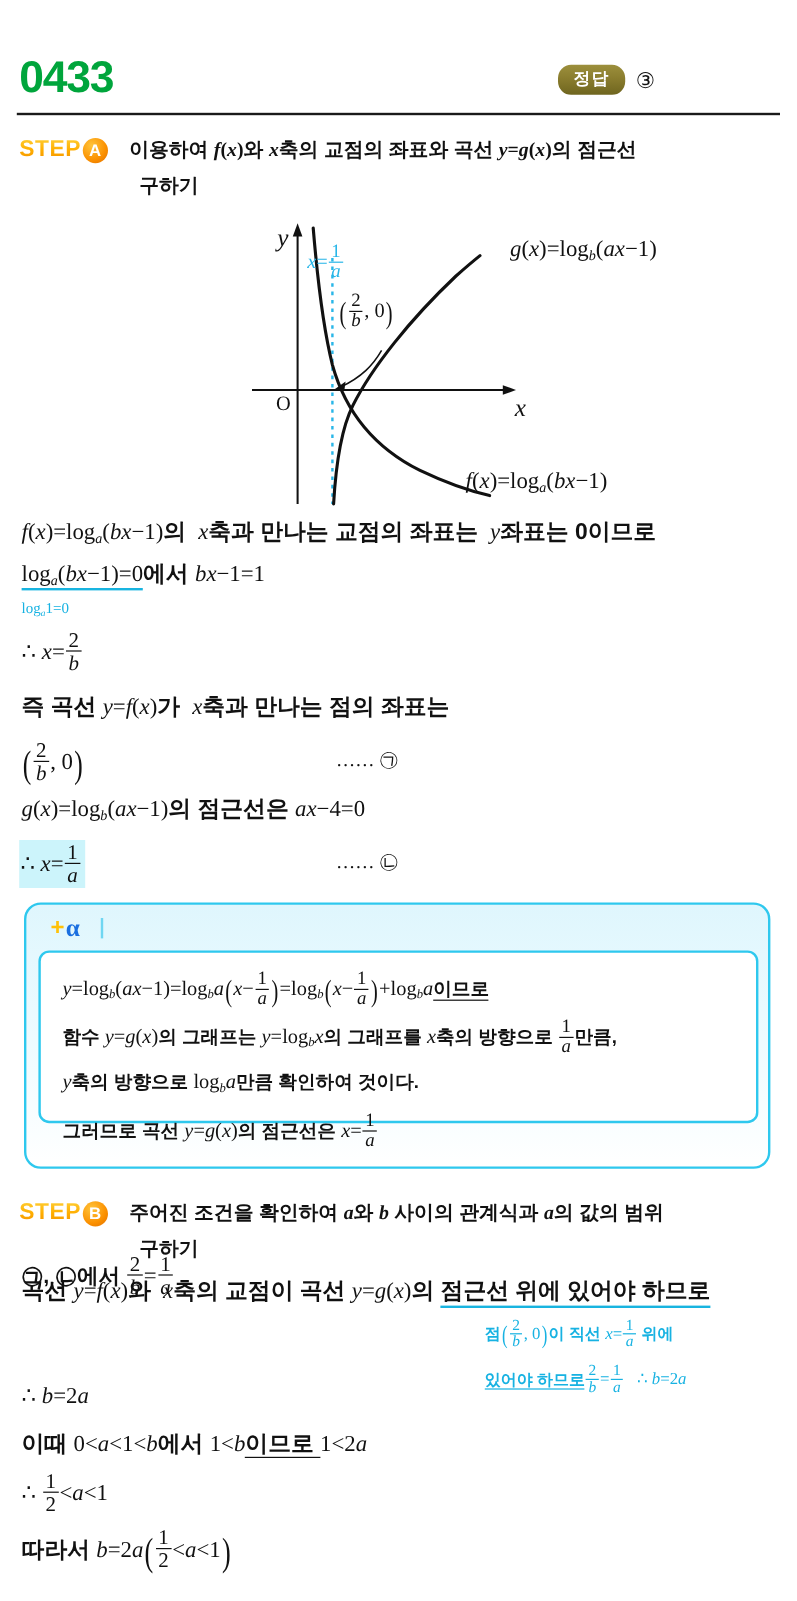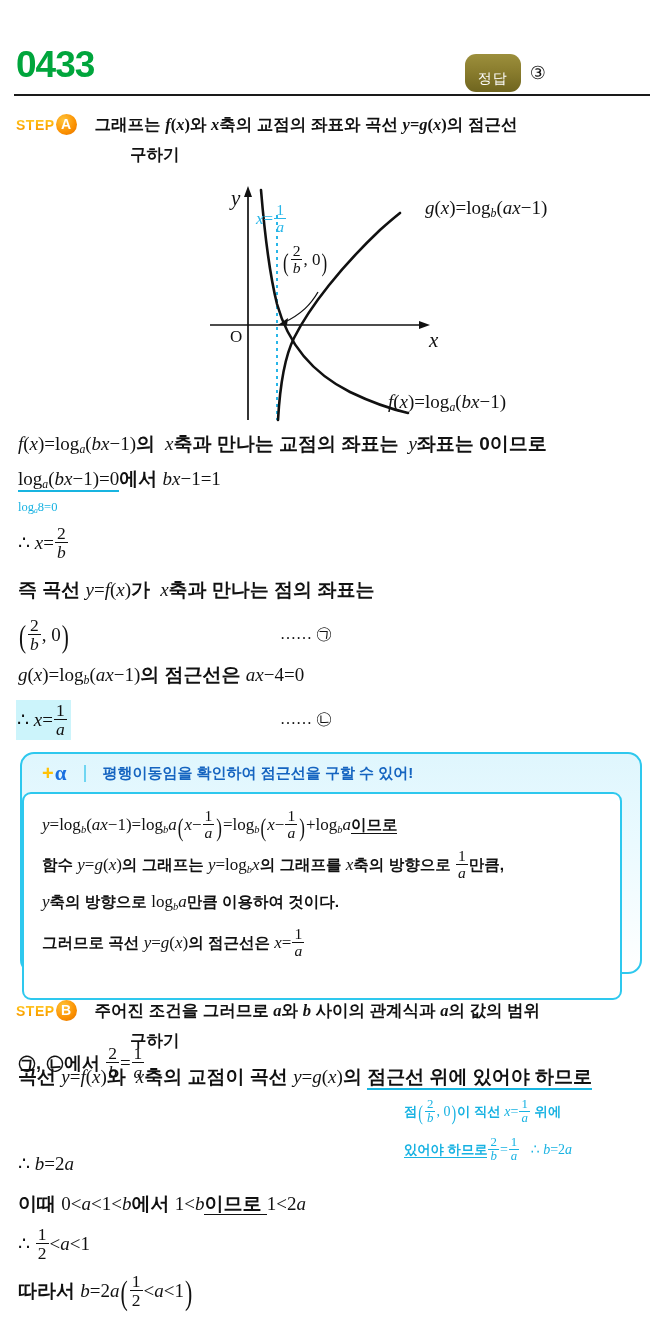--- a/index.html
+++ b/index.html
@@ -58,8 +58,8 @@
     background: linear-gradient(180deg,#9c8f3c 0%, #8a7d2e 45%, #6f651f 100%);
     color: #fff;
     font-family: "Liberation Sans", sans-serif;
-    font-weight: 400; font-size: 14px;
-    padding: 16px 13px 4px;
+    font-weight: 700; font-size: 14px;
+    padding: 3px 13px 4px;
     border-radius: 11px;
     letter-spacing: 1px;
   }

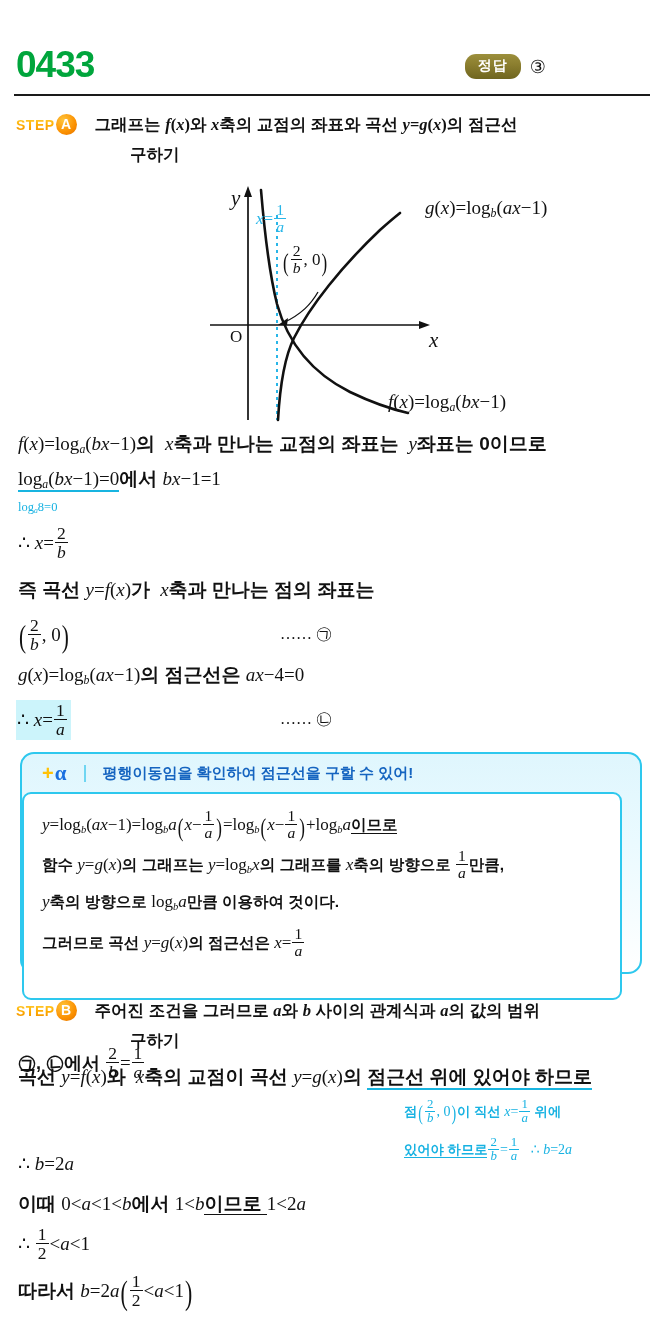--- a/index.html
+++ b/index.html
@@ -77,7 +77,7 @@
   .step-word {
     display:inline-block;
     font-family: "Liberation Sans", sans-serif;
-    font-weight: 700; font-size: 14px; letter-spacing: 0.5px;
+    font-weight: 700; font-size: 19px; letter-spacing: 0.5px;
     background: linear-gradient(180deg,#ffd23a 0%, #ffae00 50%, #f08c00 100%);
     -webkit-background-clip: text; background-clip: text;
     color: transparent;

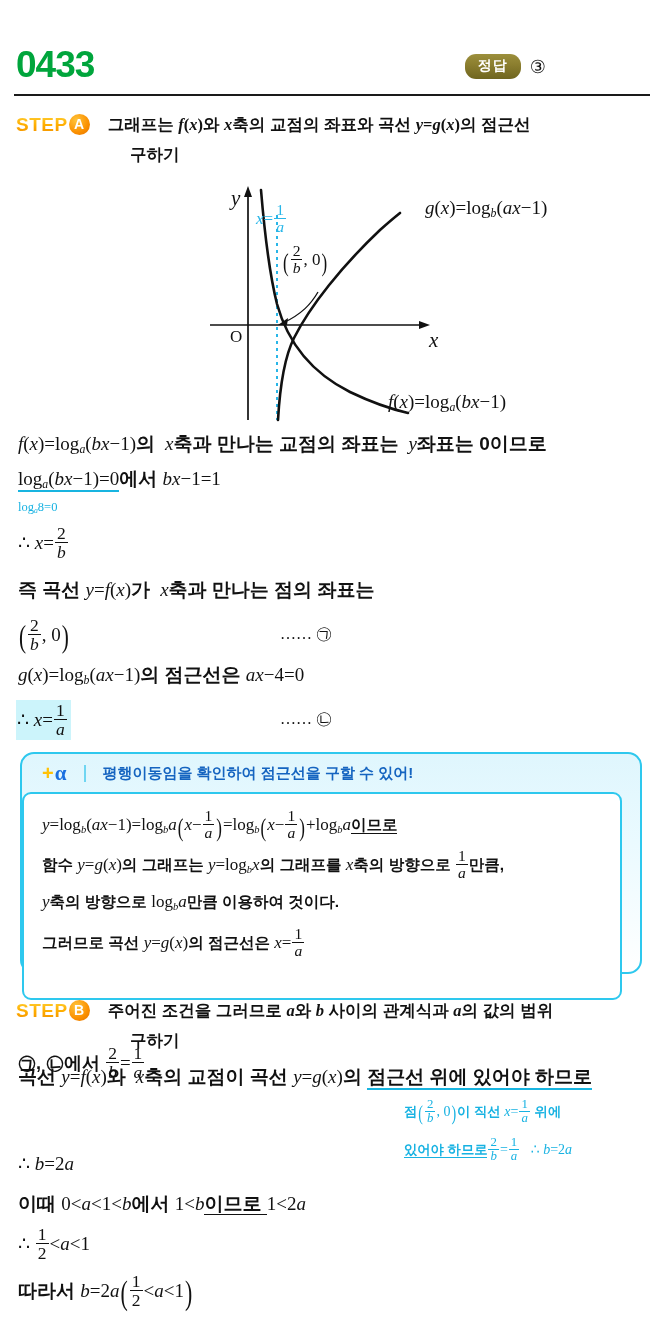--- a/index.html
+++ b/index.html
@@ -181,7 +181,7 @@
 
 <div class="step-head" style="top:112px;">
   <span class="step-word">STEP</span><span class="step-circle">A</span>
-  <span class="step-title"><span>그래프는 </span><span class="mi">f</span><span class="mn">(</span><span class="mi">x</span><span class="mn">)</span><span>와 </span><span class="mi">x</span><span>축의 교점의 좌표와 곡선 </span><span class="mi">y</span><span class="mn">=</span><span class="mi">g</span><span class="mn">(</span><span class="mi">x</span><span class="mn">)</span><span>의 점근선</span></span>
+  <span class="step-title"><span>이용하여 </span><span class="mi">f</span><span class="mn">(</span><span class="mi">x</span><span class="mn">)</span><span>와 </span><span class="mi">x</span><span>축의 교점의 좌표와 곡선 </span><span class="mi">y</span><span class="mn">=</span><span class="mi">g</span><span class="mn">(</span><span class="mi">x</span><span class="mn">)</span><span>의 점근선</span></span>
 </div>
 <div class="step-title2" style="top:144px;">구하기</div>
 

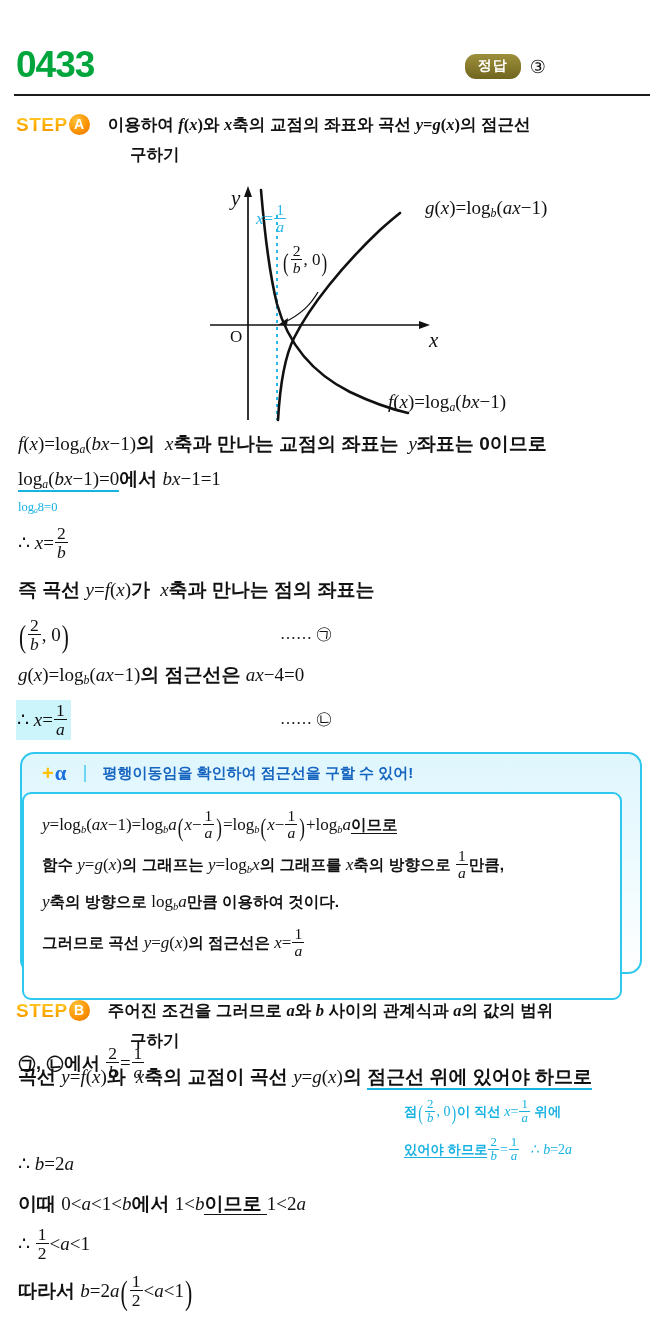--- a/index.html
+++ b/index.html
@@ -102,7 +102,7 @@
   .step-title2 {
     position: absolute; left: 116px;
     font-family: "Liberation Sans", sans-serif;
-    font-weight: 700; font-size: 16.5px; color: #111; margin-left: 14px;
+    font-weight: 700; font-size: 16.5px; color: #111;
   }
 
   

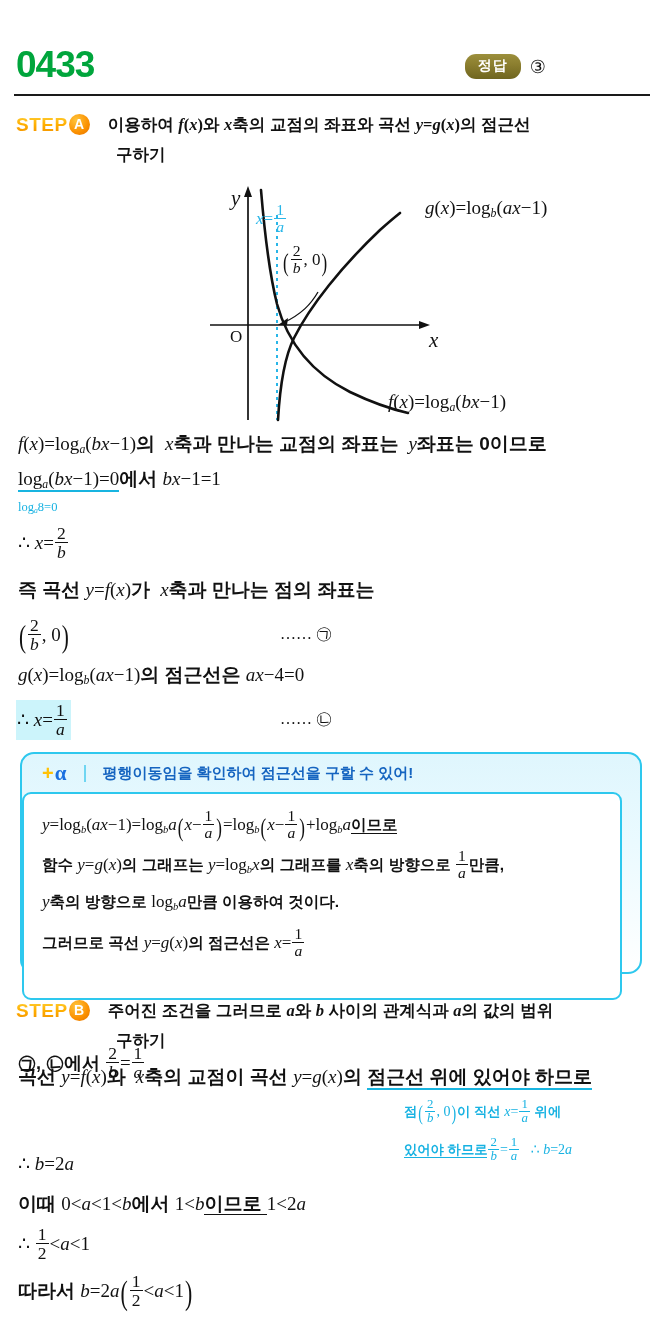--- a/index.html
+++ b/index.html
@@ -241,7 +241,7 @@
 </div>
 
 <div class="note-cyan" style="left:18px;top:500px;">
-  <span class="op">log</span><span class="sub">a</span><span class="mn">8=0</span>
+  <span class="op">log</span><span class="sub">a</span><span class="mn">1=0</span>
 </div>
 
 <div class="line" style="left:18px;top:524px;">

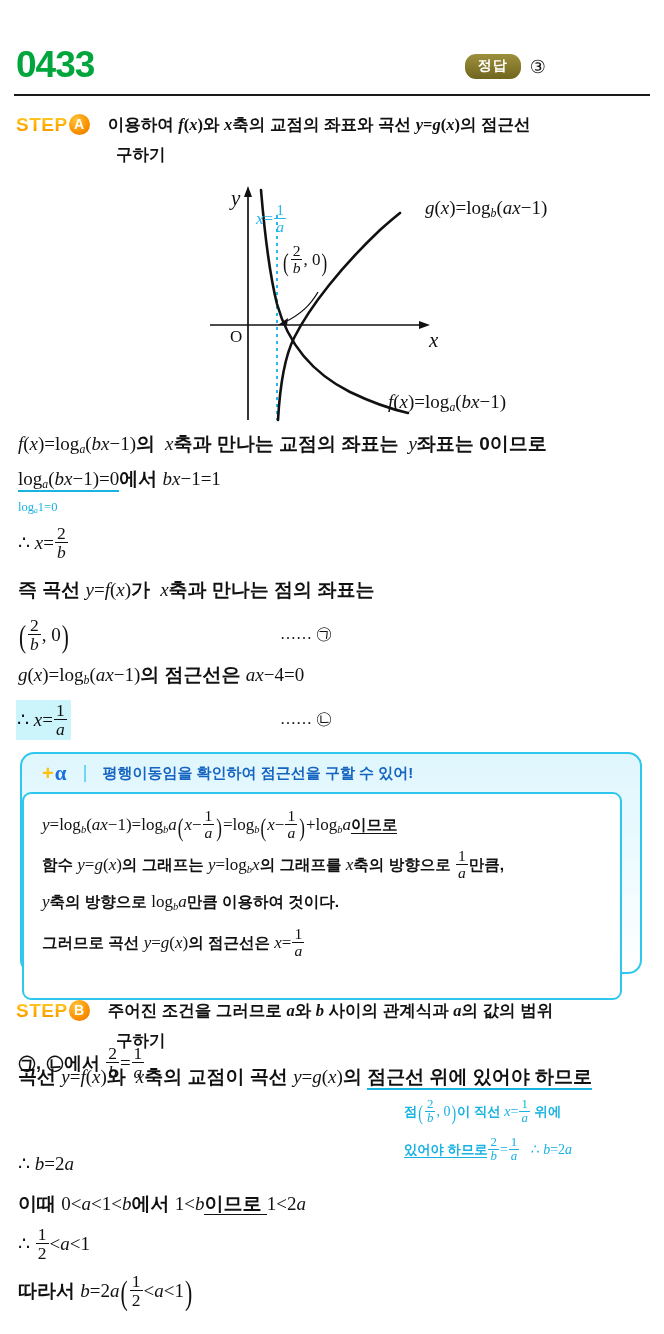--- a/index.html
+++ b/index.html
@@ -271,7 +271,6 @@
     <span id="pa-plus">+</span>
     <span id="pa-alpha">α</span>
     <span id="pa-divider"></span>
-    <span id="pa-title">평행이동임을 확인하여 점근선을 구할 수 있어!</span>
   </div>
 
   <div id="pa-inner">

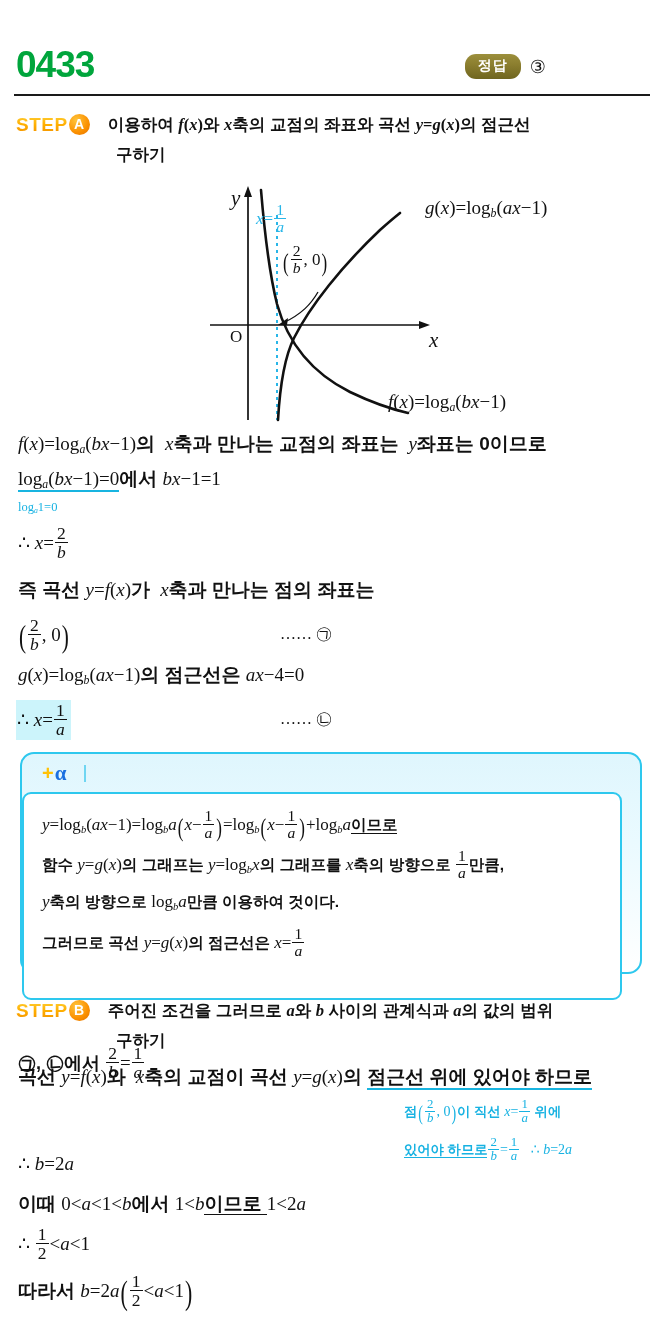--- a/index.html
+++ b/index.html
@@ -158,7 +158,7 @@
     color: #1564c0;
   }
   #pa-inner {
-    position: absolute; left: 0; top: 38px; width: 600px; height: 208px;
+    position: absolute; left: 10px; top: 38px; width: 600px; height: 144px;
     border: 2px solid #2ec8ee; border-radius: 9px;
     background: #ffffff;
   }

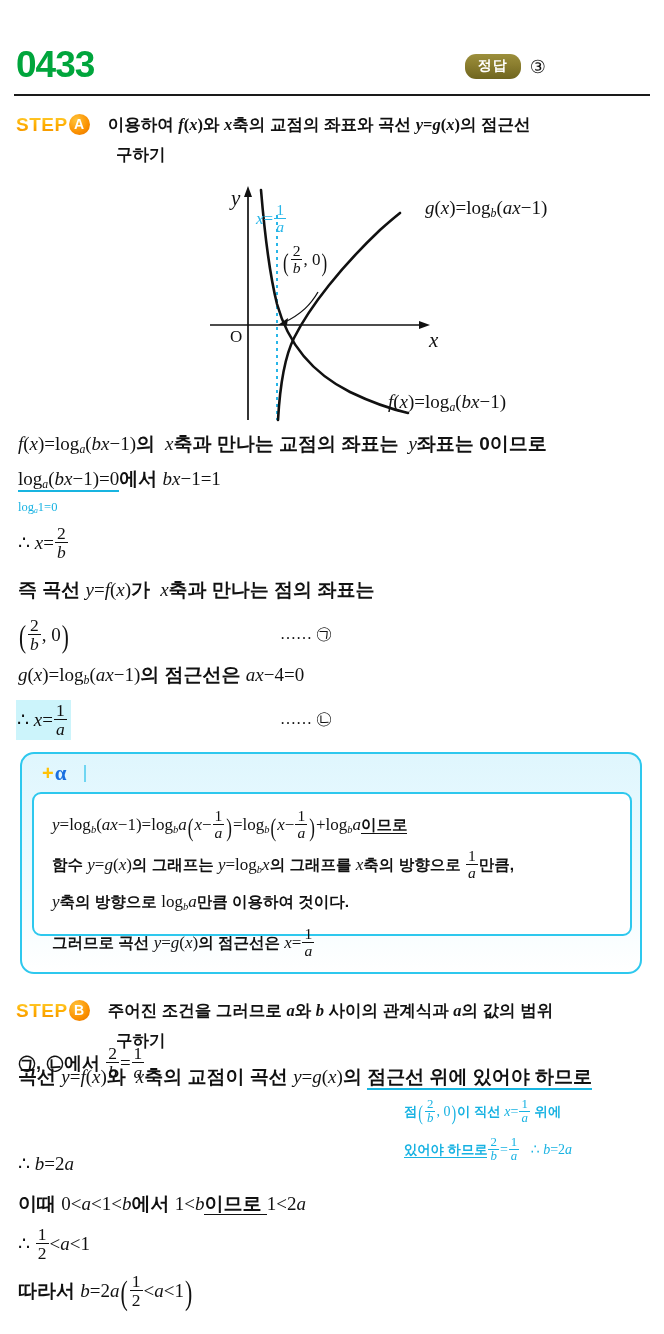--- a/index.html
+++ b/index.html
@@ -283,7 +283,7 @@
     </div>
 
     <div class="pline" style="top:98px;">
-      <span class="mi">y</span><span class="krb">축의 방향으로 </span><span class="op">log</span><span class="sub">b</span><span class="mi">a</span><span class="krb">만큼 이용하여 것이다.</span>
+      <span class="mi">y</span><span class="krb">축의 방향으로 </span><span class="op">log</span><span class="sub">b</span><span class="mi">a</span><span class="krb">만큼 확인하여 것이다.</span>
     </div>
 
     <div class="pline" style="top:132px;">

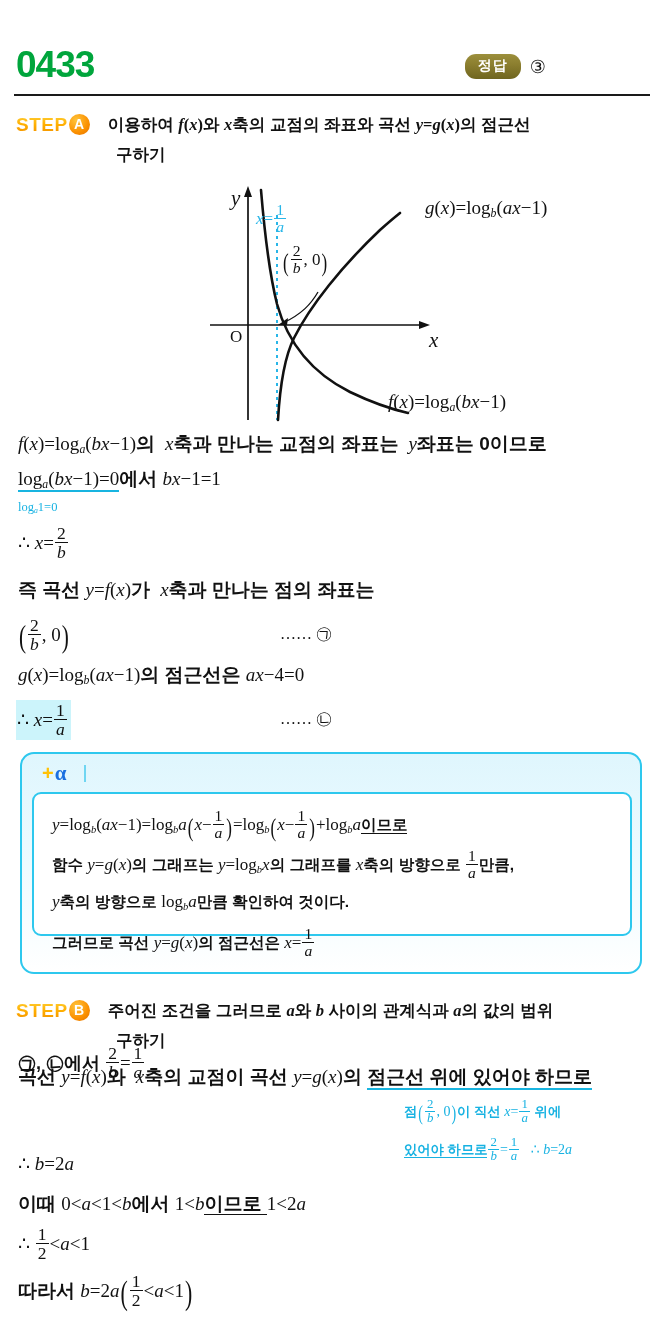--- a/index.html
+++ b/index.html
@@ -294,7 +294,7 @@
 
 <div class="step-head" style="top:998px;">
   <span class="step-word">STEP</span><span class="step-circle">B</span>
-  <span class="step-title"><span>주어진 조건을 그러므로 </span><span class="mi">a</span><span>와 </span><span class="mi">b</span><span> 사이의 관계식과 </span><span class="mi">a</span><span>의 값의 범위</span></span>
+  <span class="step-title"><span>주어진 조건을 확인하여 </span><span class="mi">a</span><span>와 </span><span class="mi">b</span><span> 사이의 관계식과 </span><span class="mi">a</span><span>의 값의 범위</span></span>
 </div>
 <div class="step-title2" style="top:1030px;">구하기</div>
 

